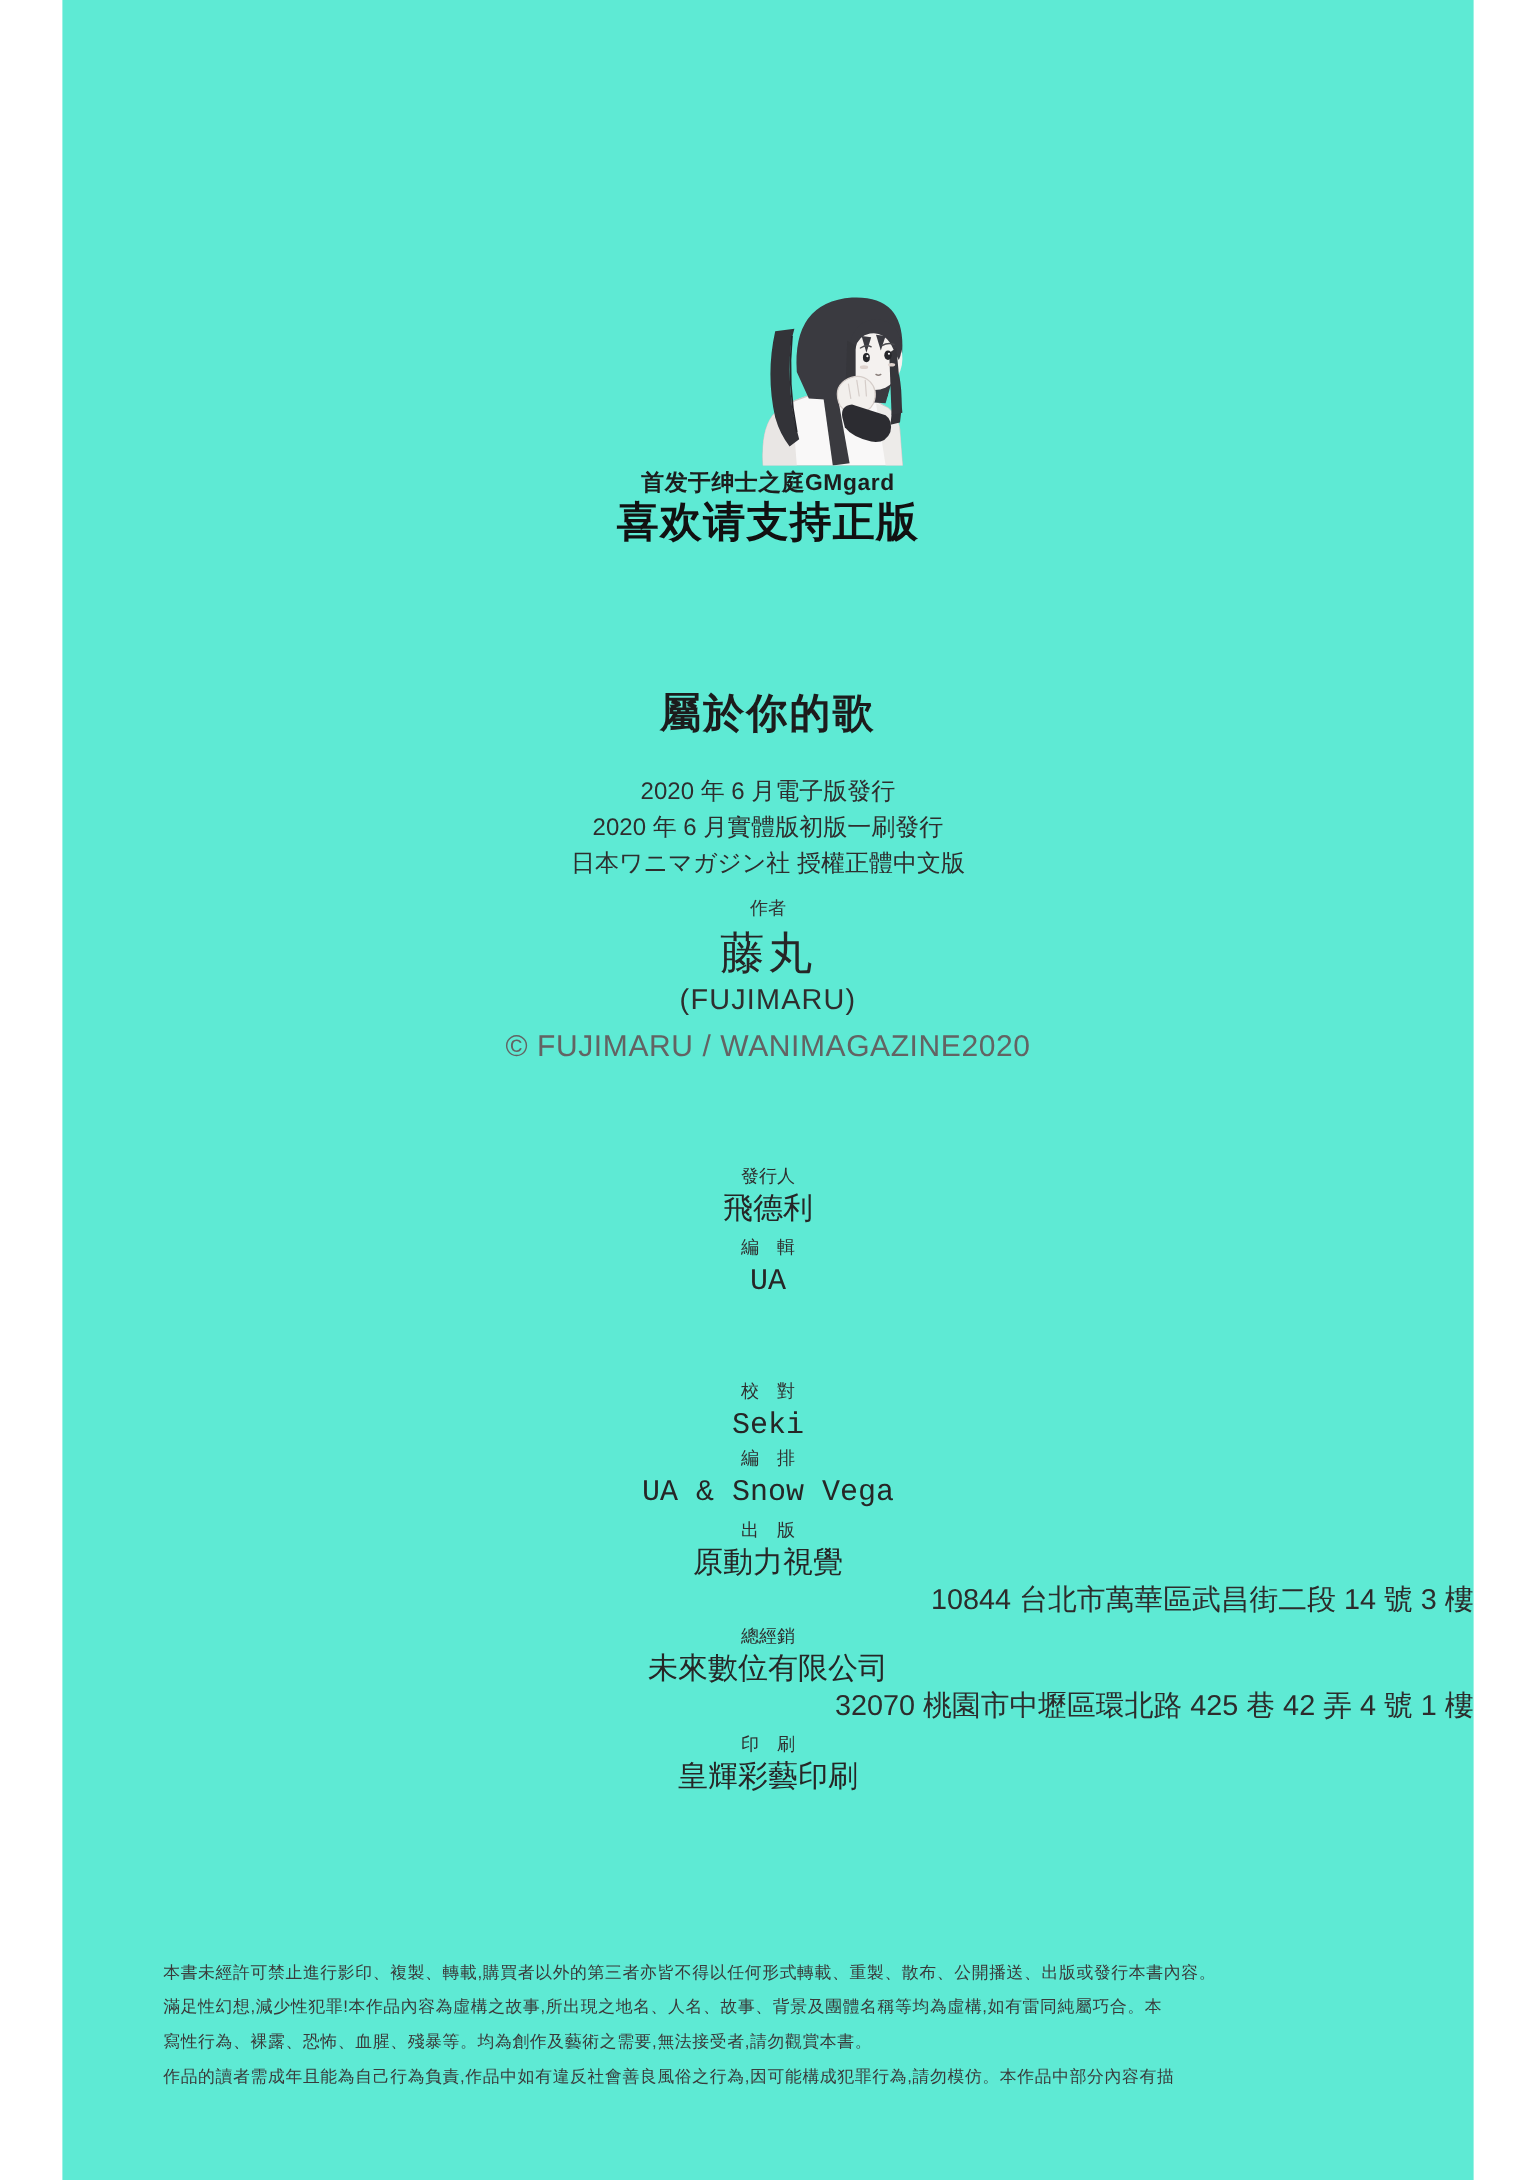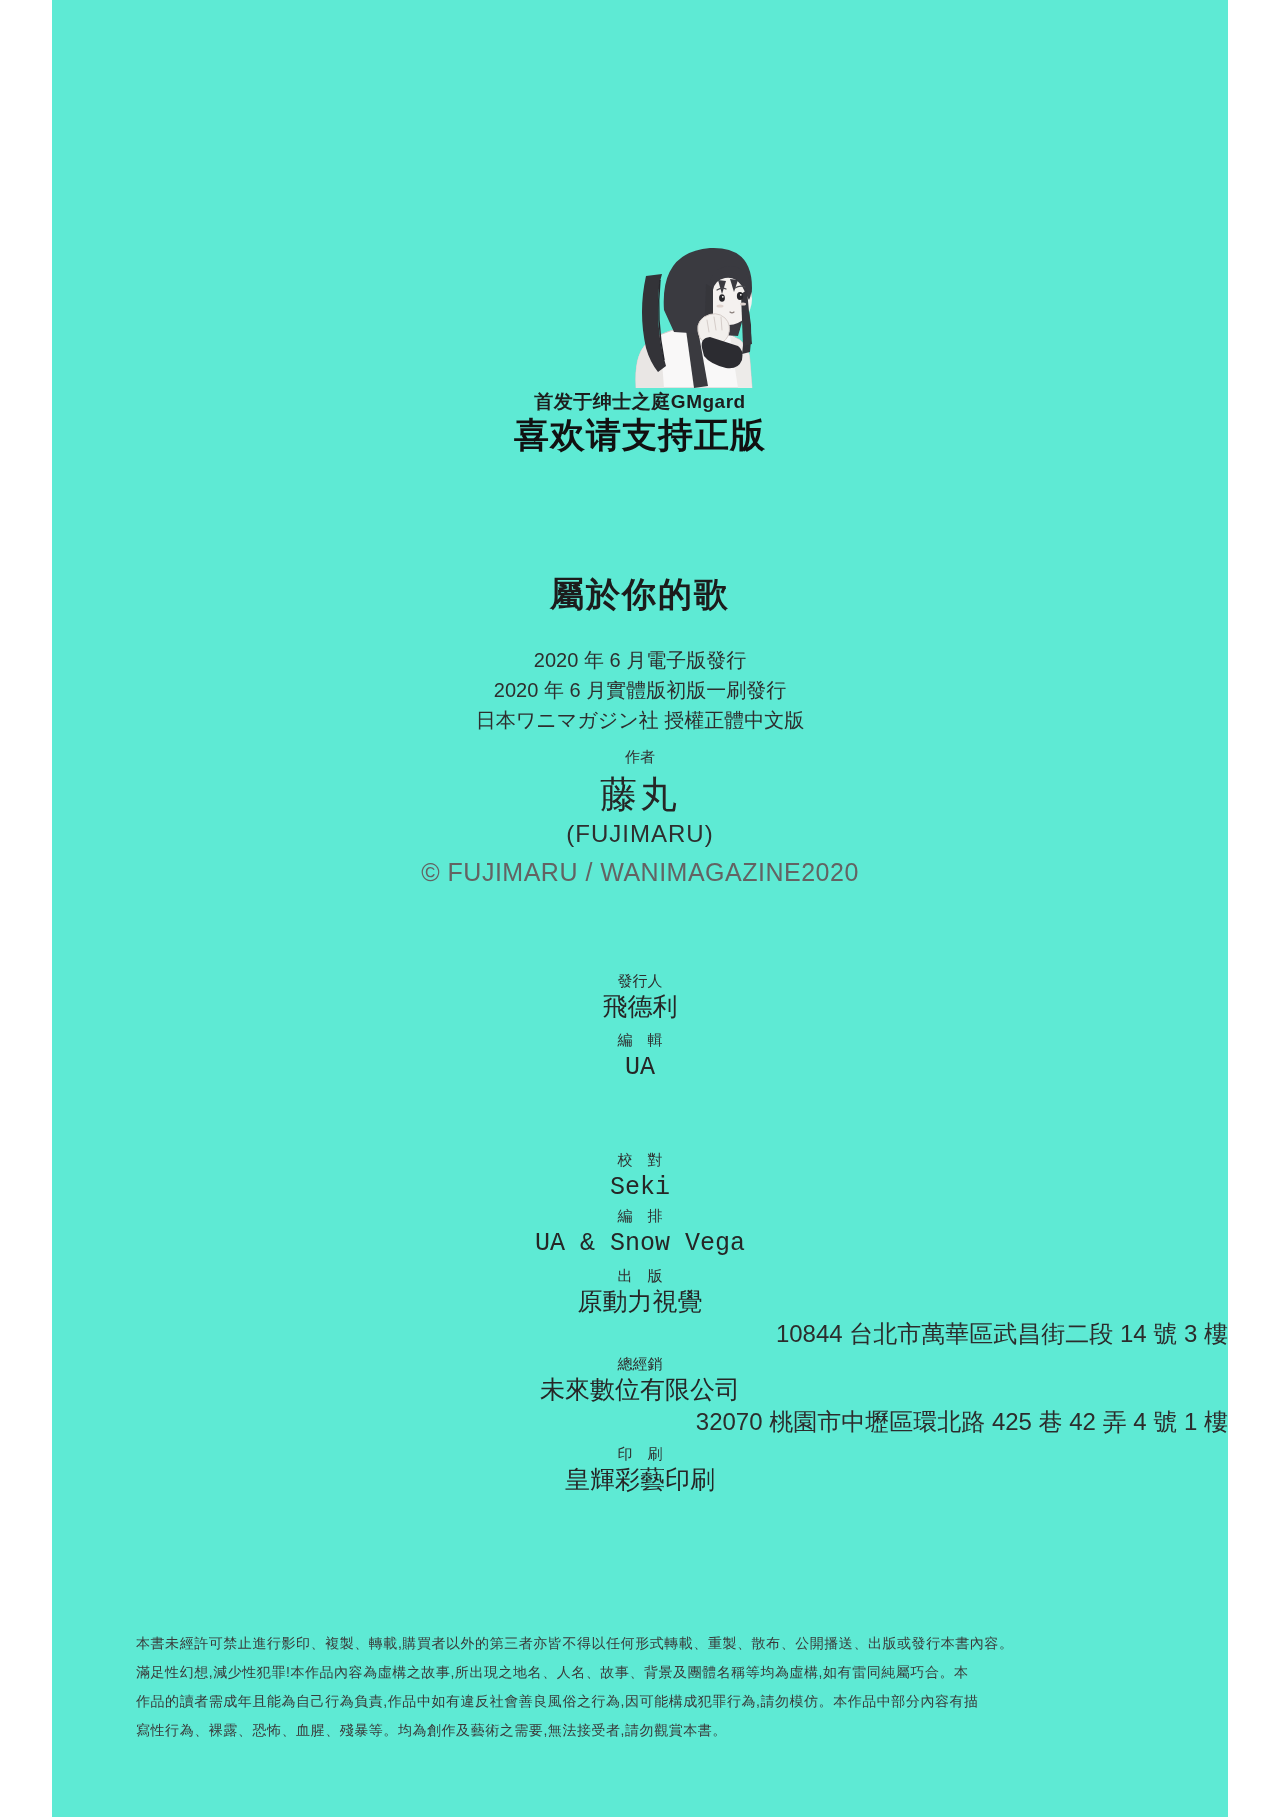--- a/index.html
+++ b/index.html
@@ -141,8 +141,8 @@
   <div id="legal">
     <div class="legal-line">本書未經許可禁止進行影印、複製、轉載,購買者以外的第三者亦皆不得以任何形式轉載、重製、散布、公開播送、出版或發行本書內容。</div>
     <div class="legal-line">滿足性幻想,減少性犯罪!本作品內容為虛構之故事,所出現之地名、人名、故事、背景及團體名稱等均為虛構,如有雷同純屬巧合。本</div>
+    <div class="legal-line">寫性行為、裸露、恐怖、血腥、殘暴等。均為創作及藝術之需要,無法接受者,請勿觀賞本書。</div>
     <div class="legal-line">作品的讀者需成年且能為自己行為負責,作品中如有違反社會善良風俗之行為,因可能構成犯罪行為,請勿模仿。本作品中部分內容有描</div>
-    <div class="legal-line">寫性行為、裸露、恐怖、血腥、殘暴等。均為創作及藝術之需要,無法接受者,請勿觀賞本書。</div>
   </div>
 
 </div>

